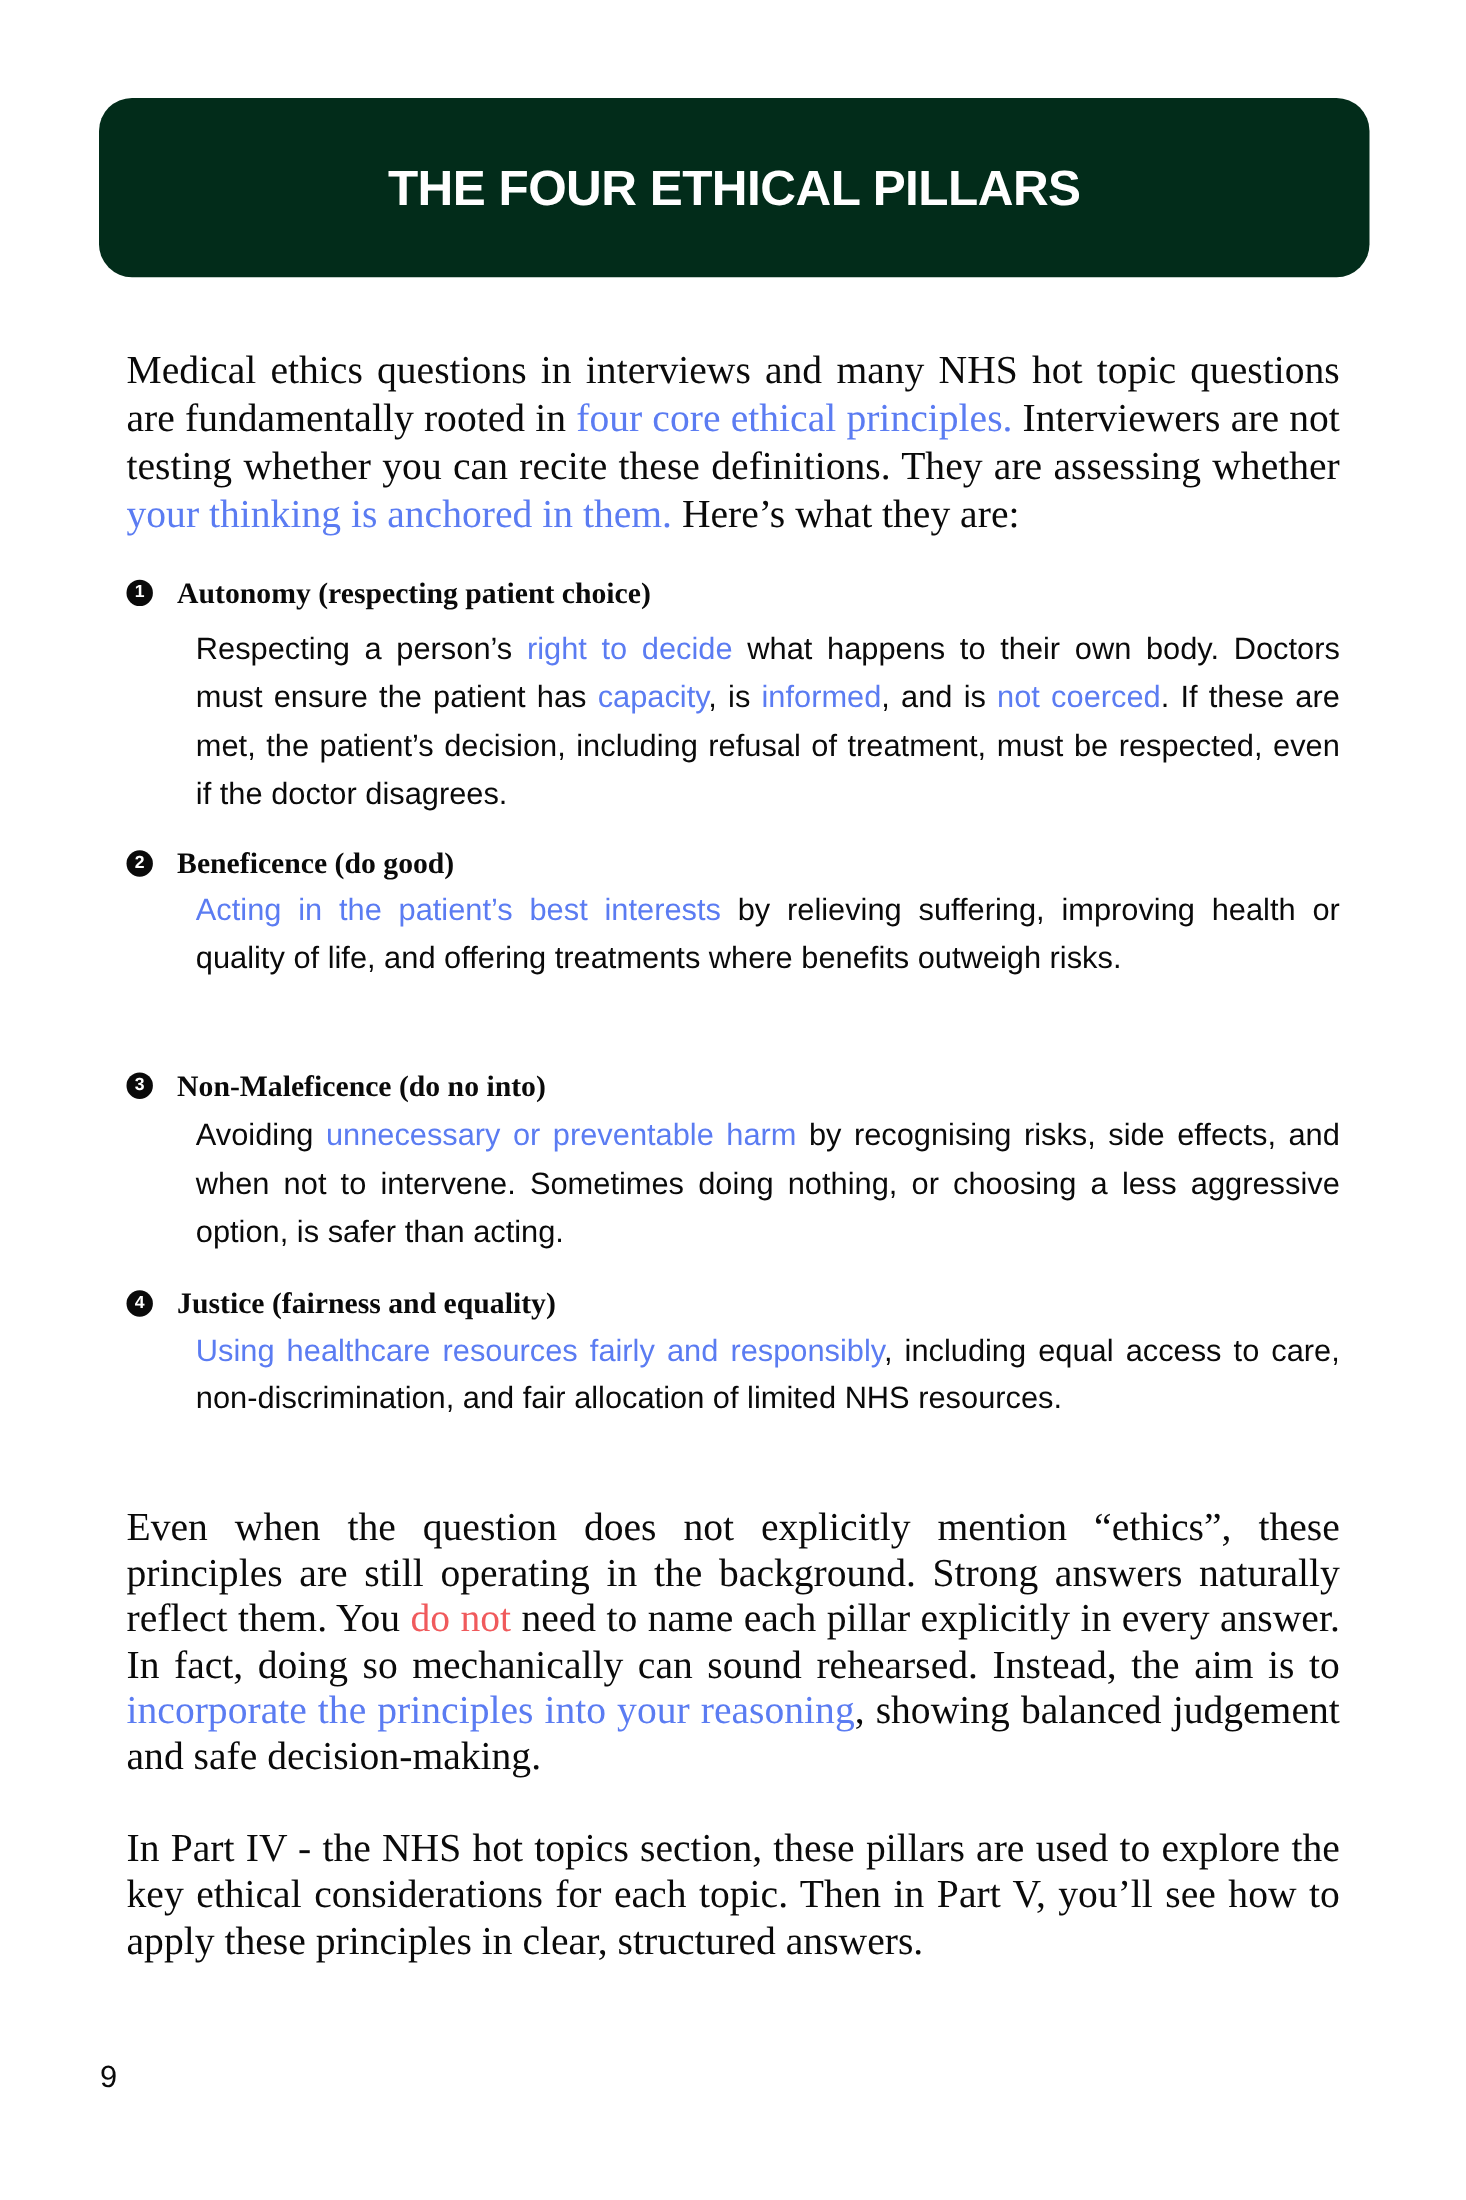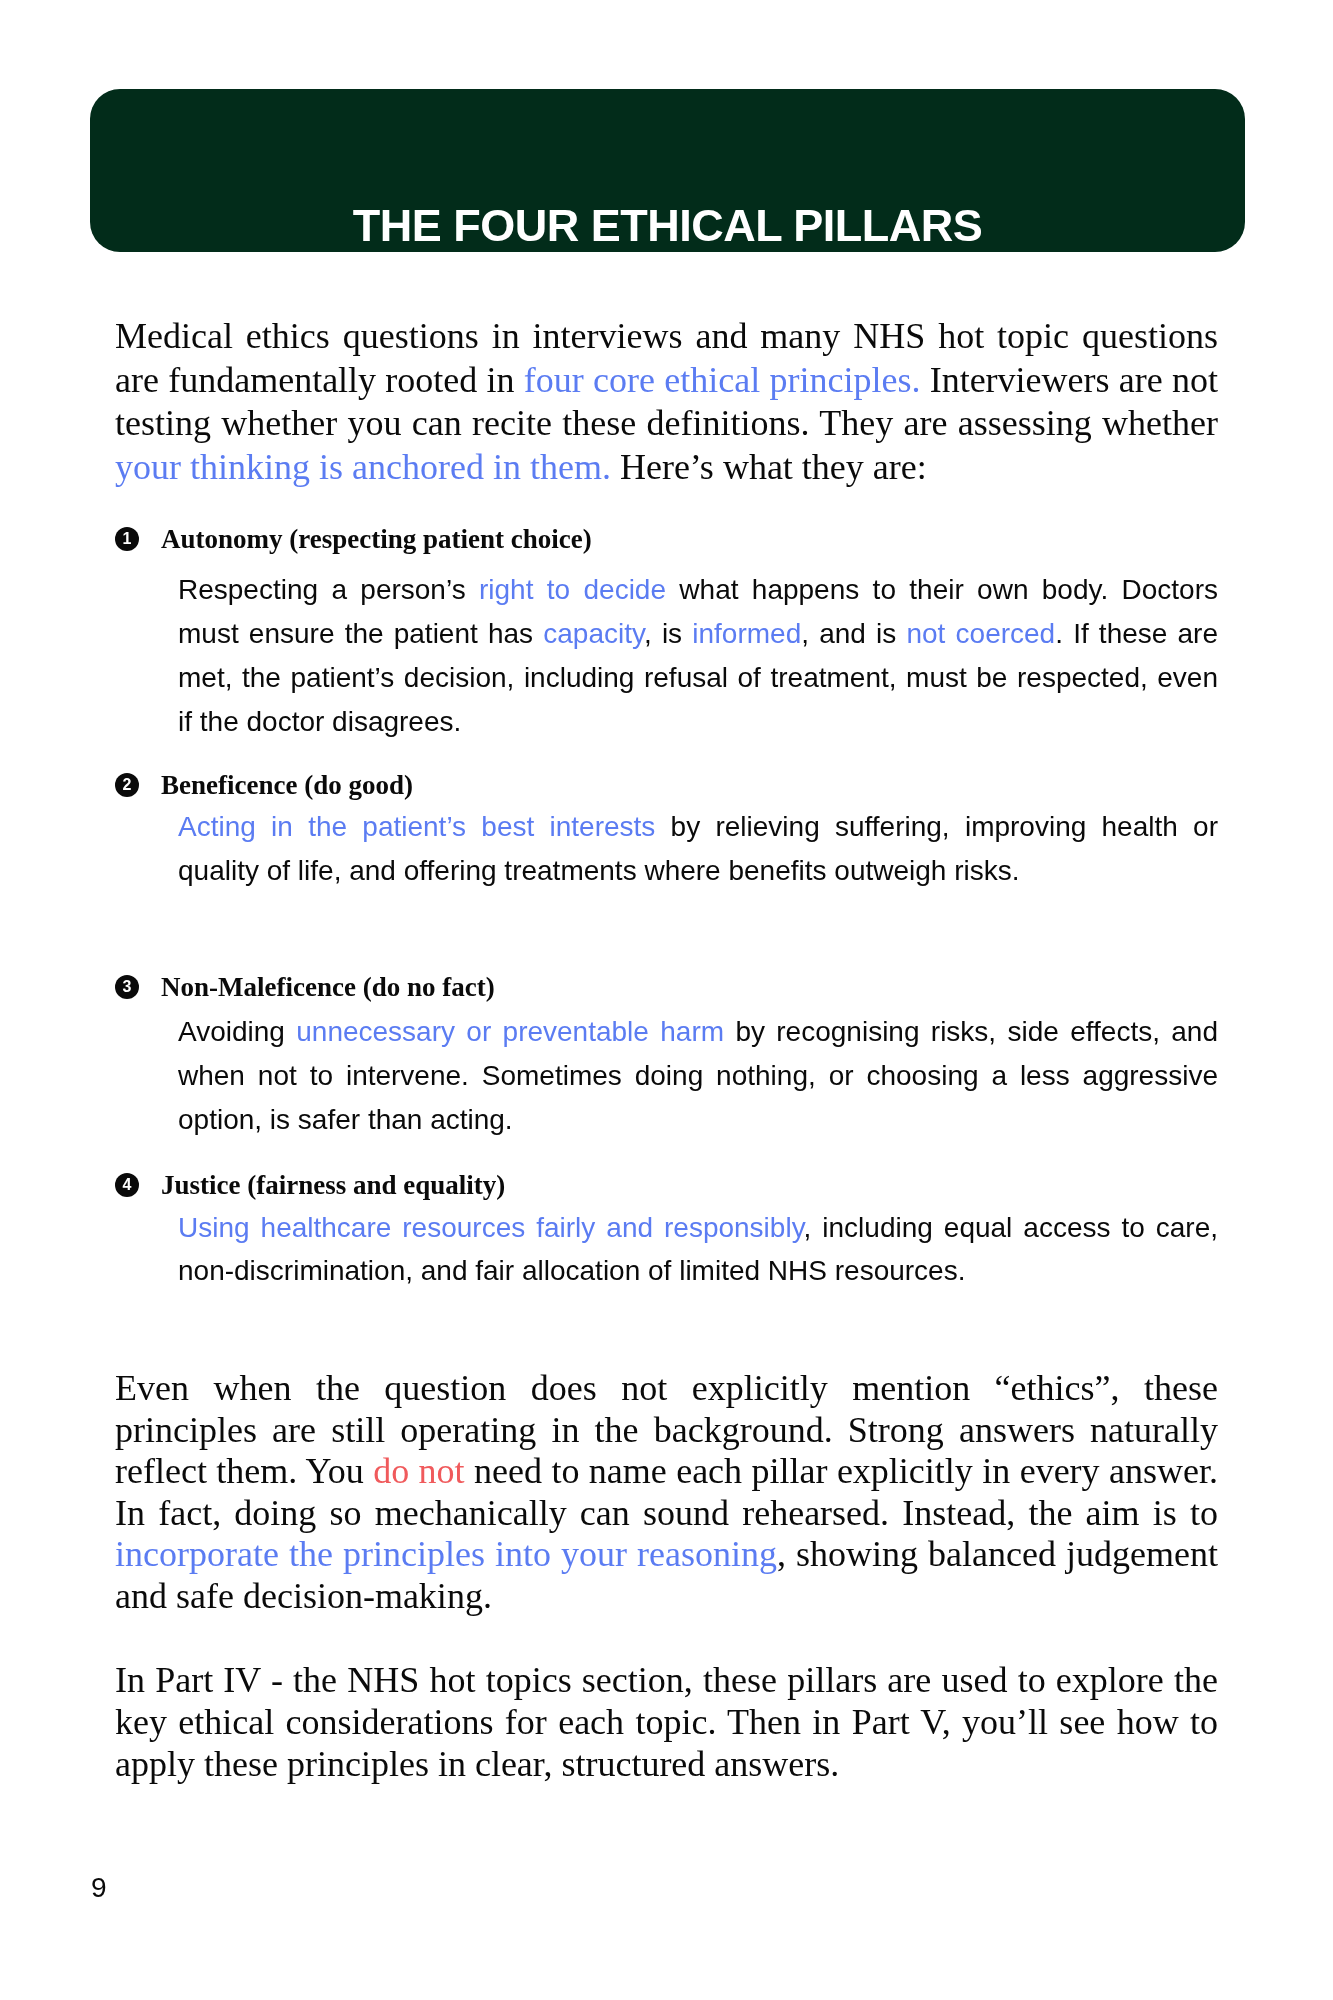--- a/index.html
+++ b/index.html
@@ -6,7 +6,7 @@
   body { width: 1333px; height: 2000px; position: relative; overflow: hidden;
          font-family: "Liberation Sans", sans-serif; color: #0a0a0a; }
   .banner { position: absolute; left: 90px; top: 89px; width: 1155px; height: 163px;
-            background: #022c1a; border-radius: 30px; display: flex; align-items: flex-end; justify-content: center; }
+            background: #022c1a; border-radius: 30px; display: flex; align-items: center; justify-content: center; }
   .banner h1 { margin: 0; color: #ffffff; font-weight: 700; font-size: 45px; letter-spacing: -0.5px; }
   .para { position: absolute; left: 115px; width: 1103px; margin: 0; font-size: 36px; text-align: justify; font-family: Liberation Serif, serif; }
   .p-intro { top: 315px; line-height: 43.5px; }

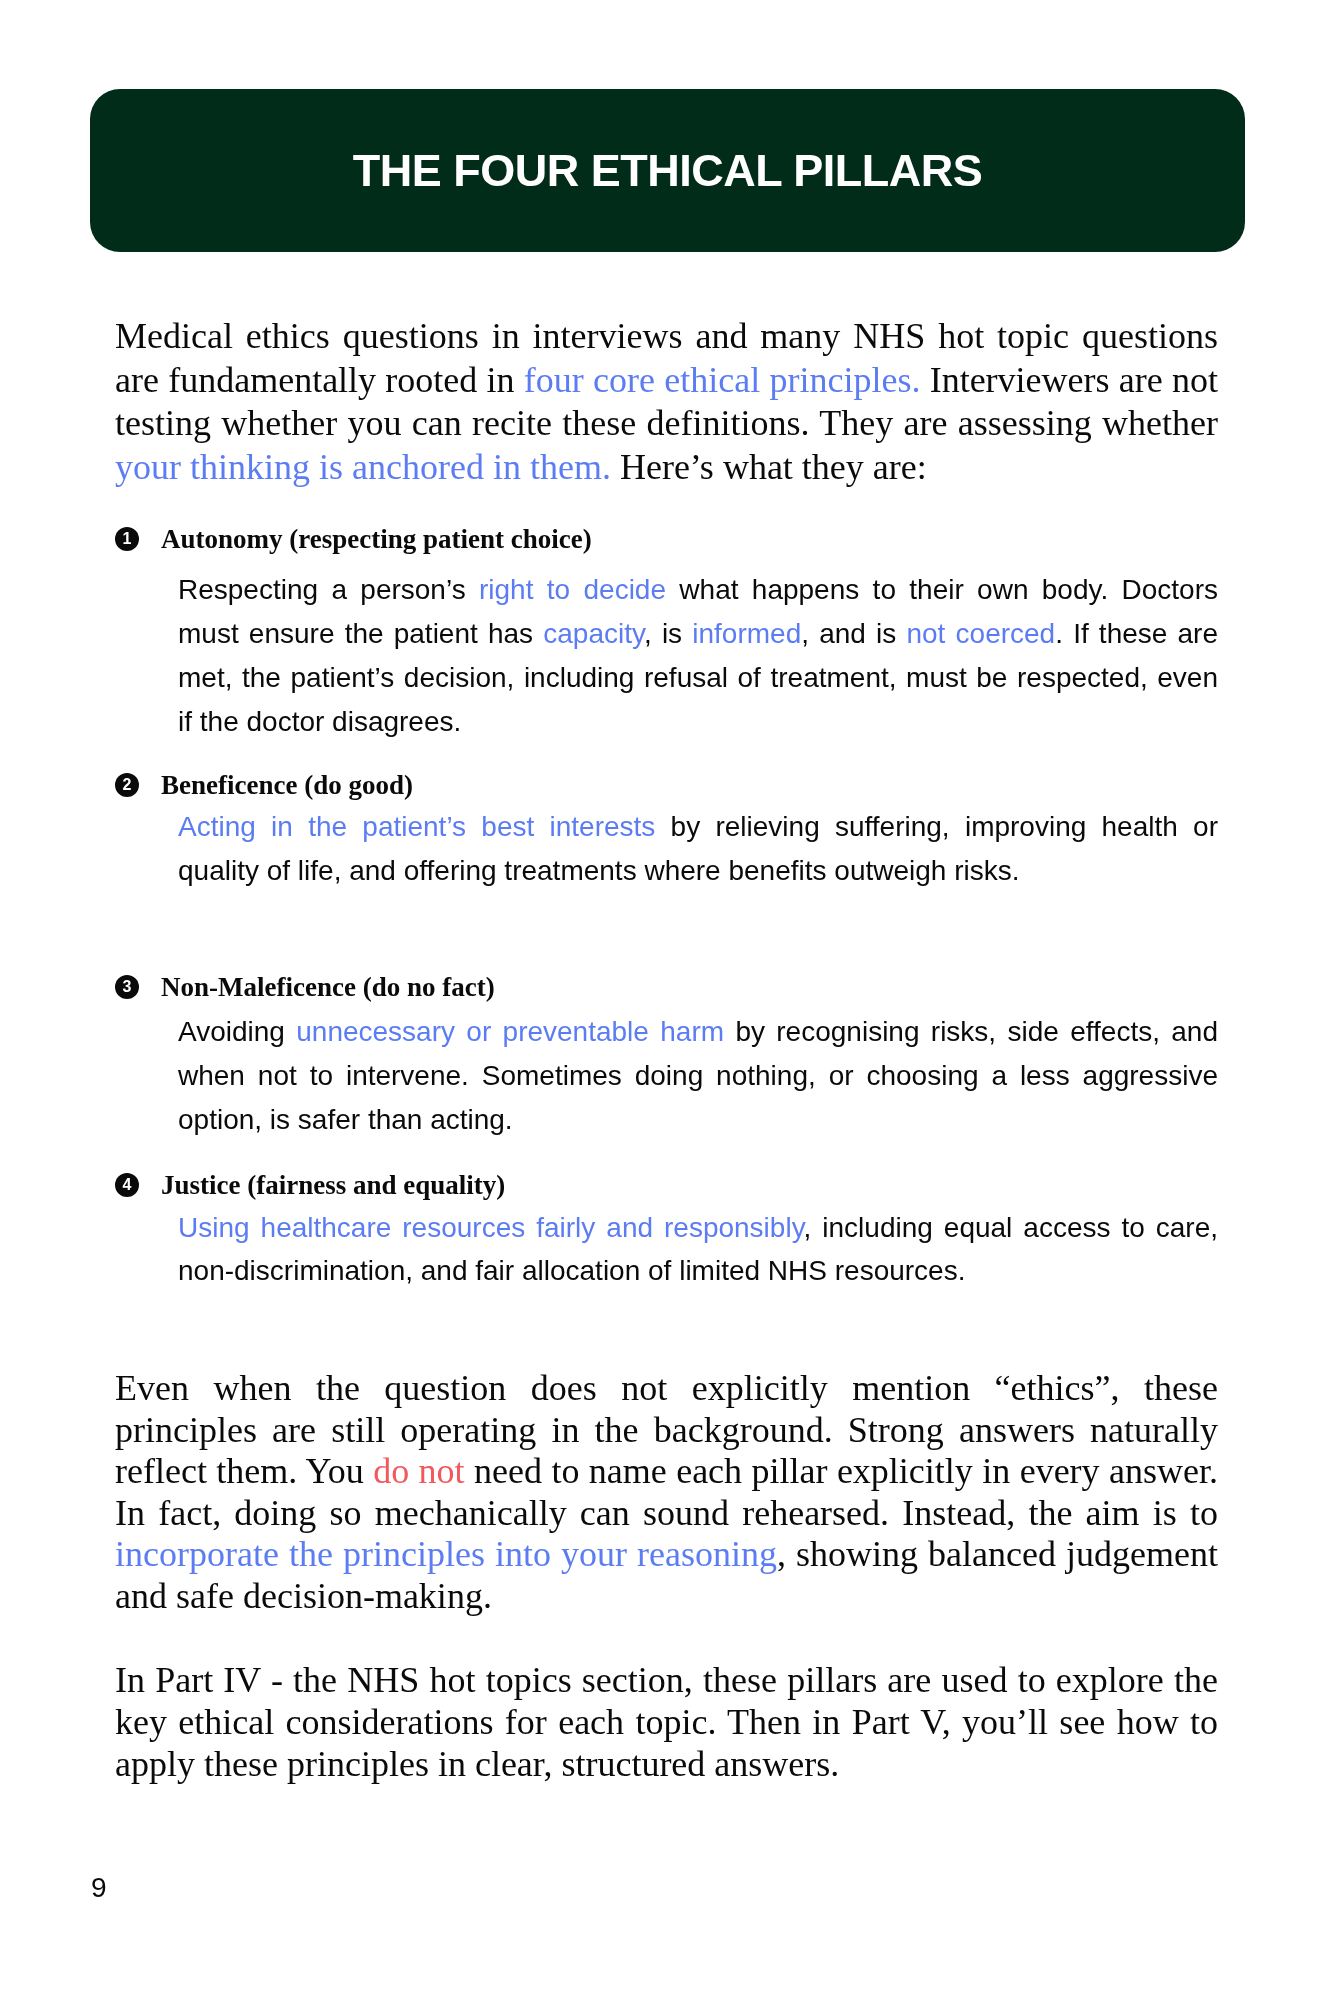--- a/index.html
+++ b/index.html
@@ -44,7 +44,7 @@
 
 <div class="item-head" style="top:967px">
   <span class="num">3</span>
-  <span class="item-title">Non-Maleficence (do no fact)</span>
+  <span class="item-title">Non-Maleficence (do no into)</span>
 </div>
 <p class="item-body" style="top:1010px"><span>Avoiding </span><span class="hl-blue">unnecessary or preventable harm</span><span> by recognising risks, side effects, and when not to intervene. Sometimes doing nothing, or choosing a less aggressive option, is safer than acting.</span></p>
 

